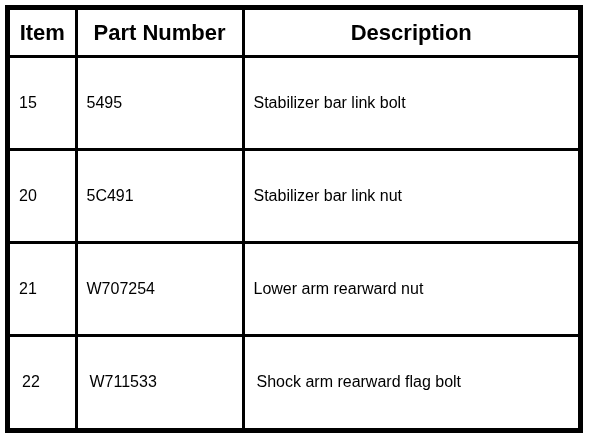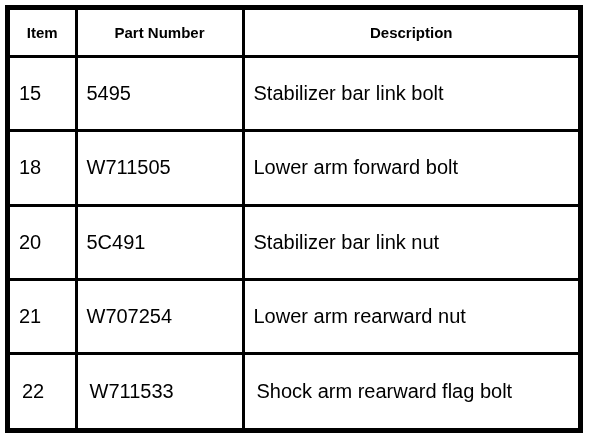--- a/index.html
+++ b/index.html
@@ -71,7 +71,7 @@
 
   table.parts-table thead th {
     font-weight: bold;
-    font-size: 15px;
+    font-size: 22px;
     text-align: center;
     letter-spacing: 0px;
   }

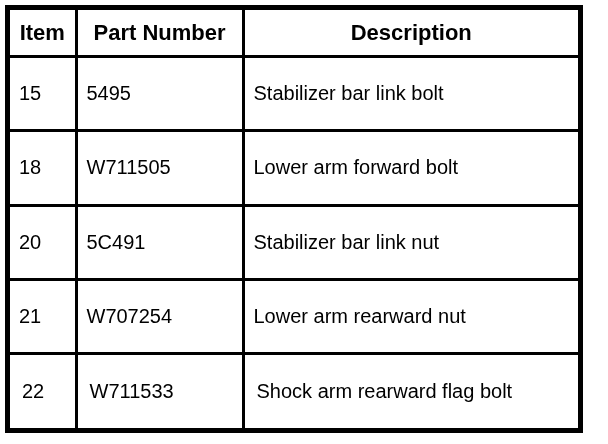--- a/index.html
+++ b/index.html
@@ -78,7 +78,7 @@
 
   table.parts-table tbody td {
     font-weight: normal;
-    font-size: 20px;
+    font-size: 16px;
     text-align: left;
     letter-spacing: 0px;
   }

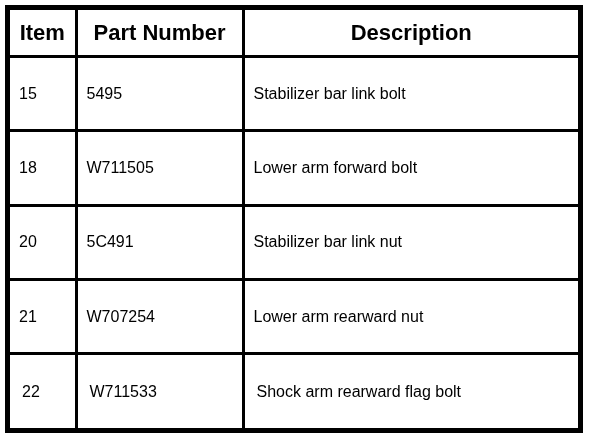--- a/index.html
+++ b/index.html
@@ -112,11 +112,6 @@
           <td>Stabilizer bar link bolt</td>
         </tr>
         <tr>
-          <td class="cell-item">18</td>
-          <td>W711505</td>
-          <td>Lower arm forward bolt</td>
-        </tr>
-        <tr>
           <td class="cell-item">20</td>
           <td>5C491</td>
           <td>Stabilizer bar link nut</td>

